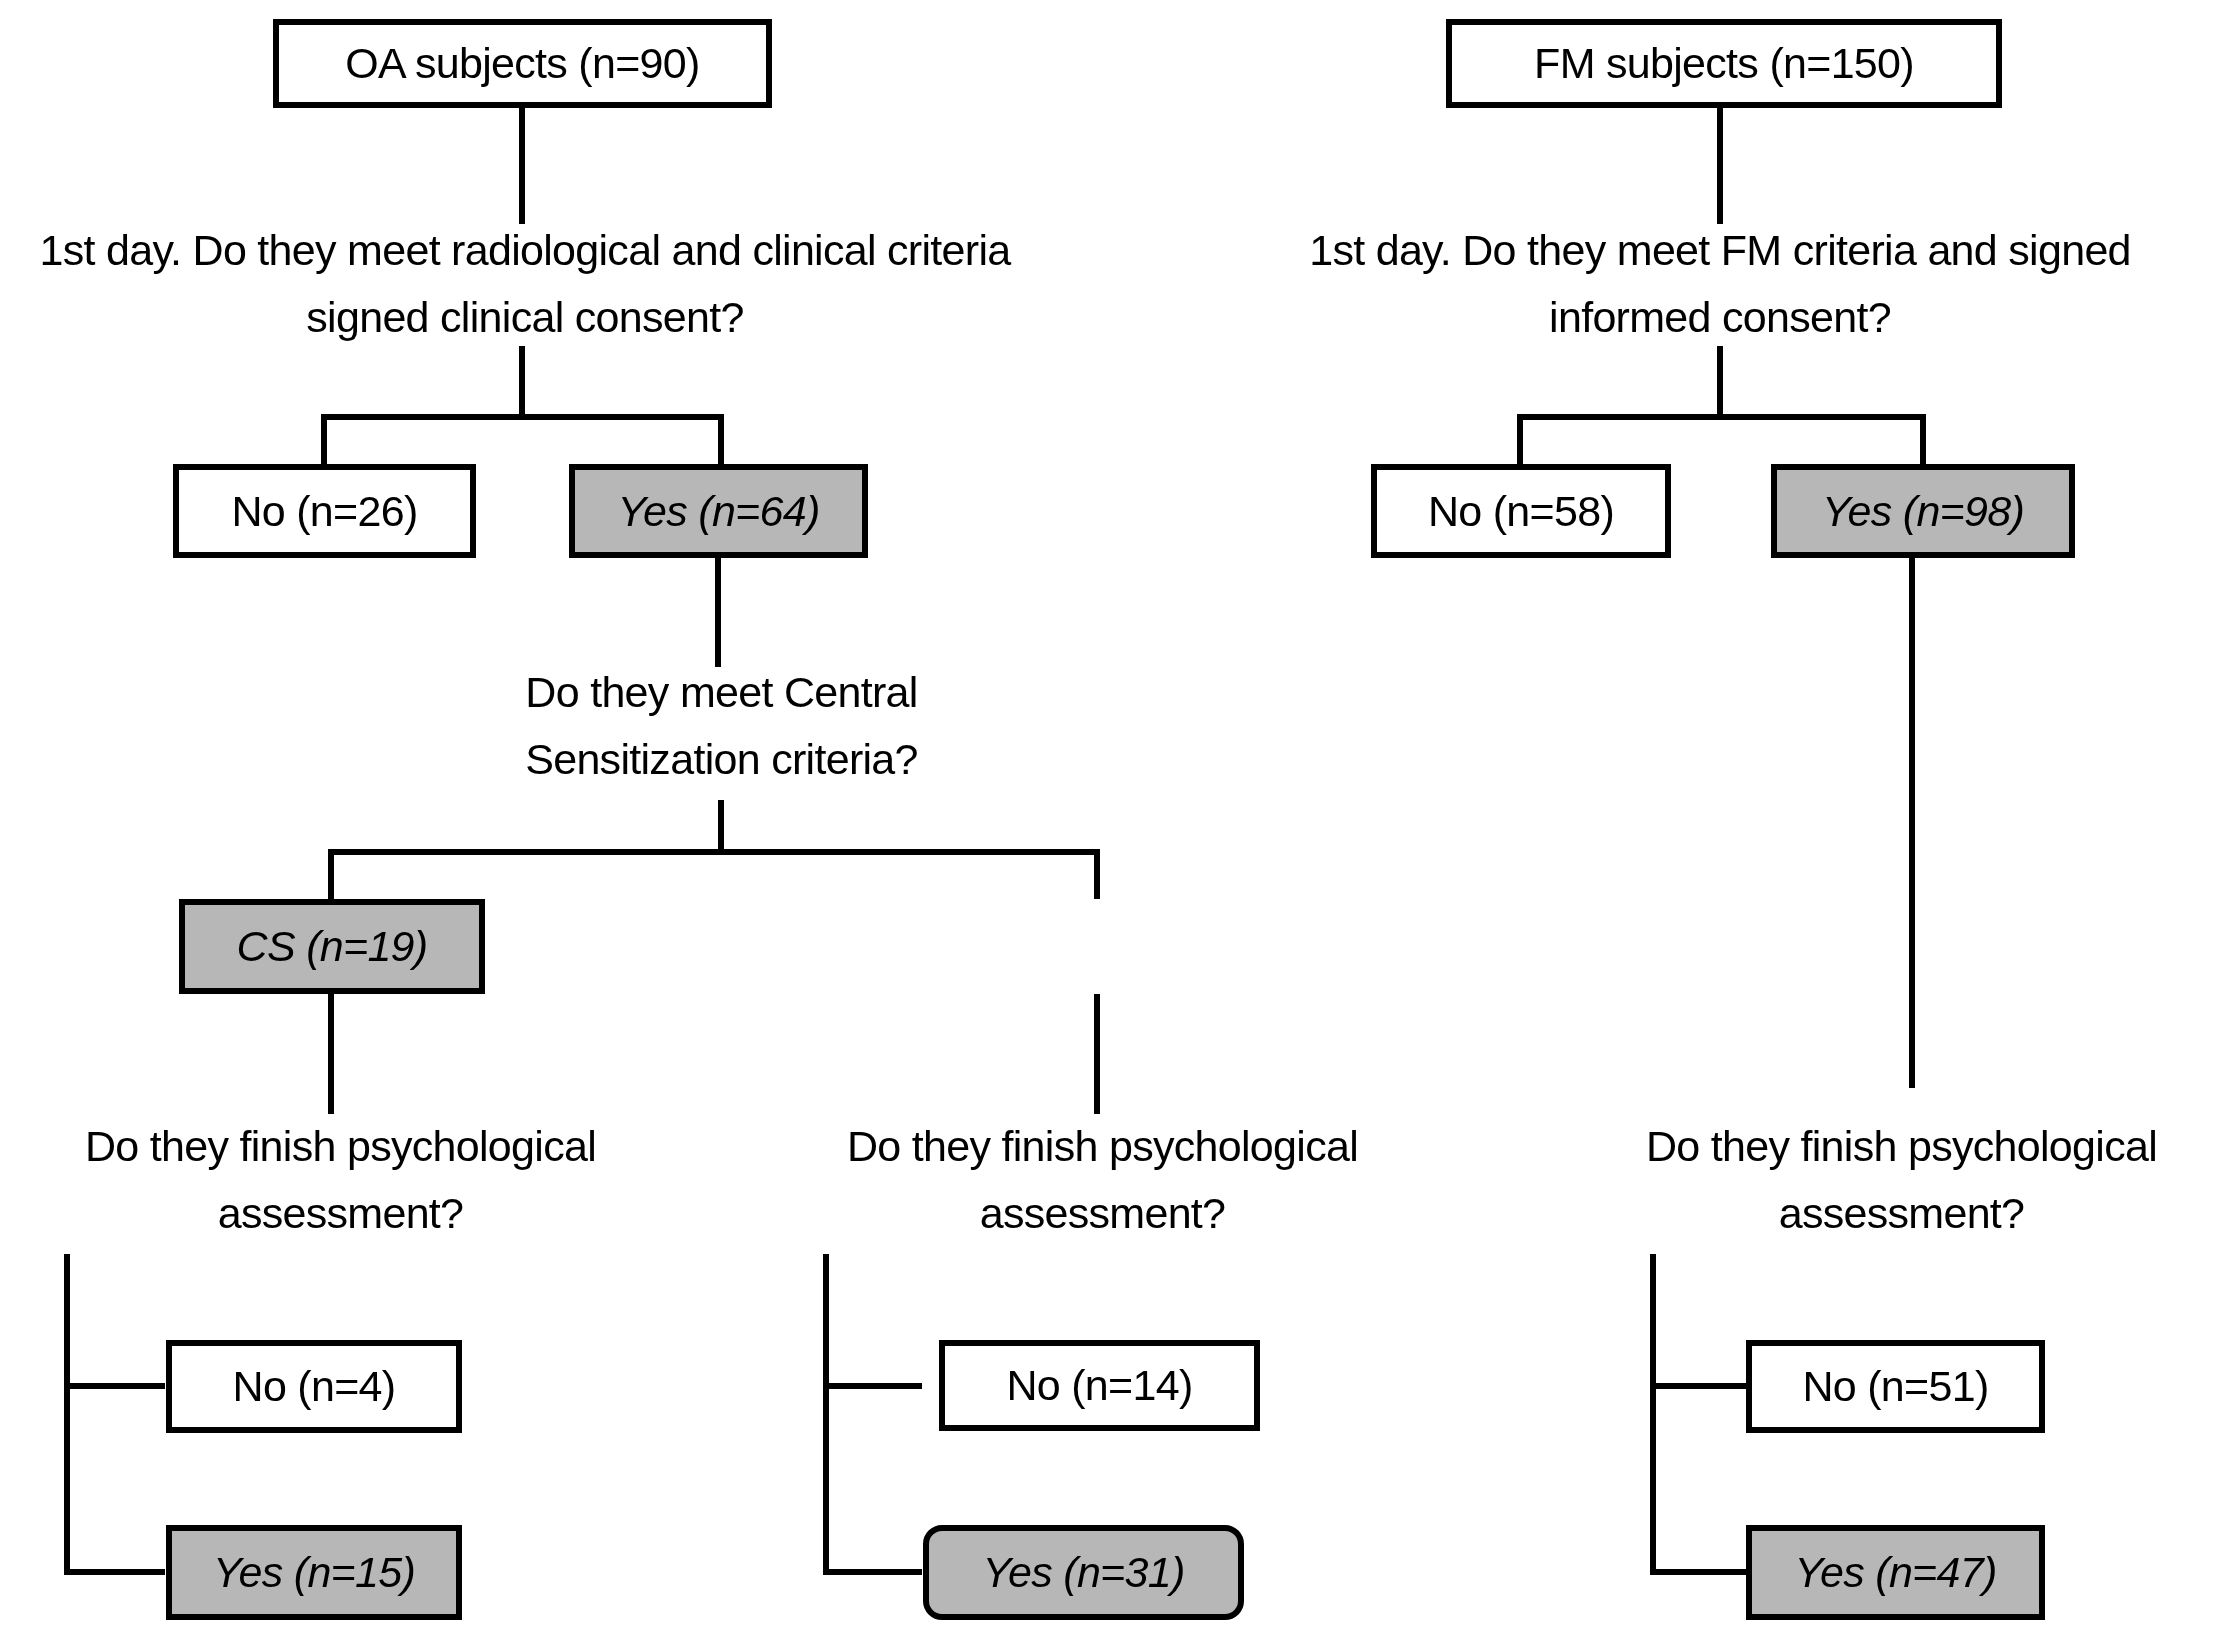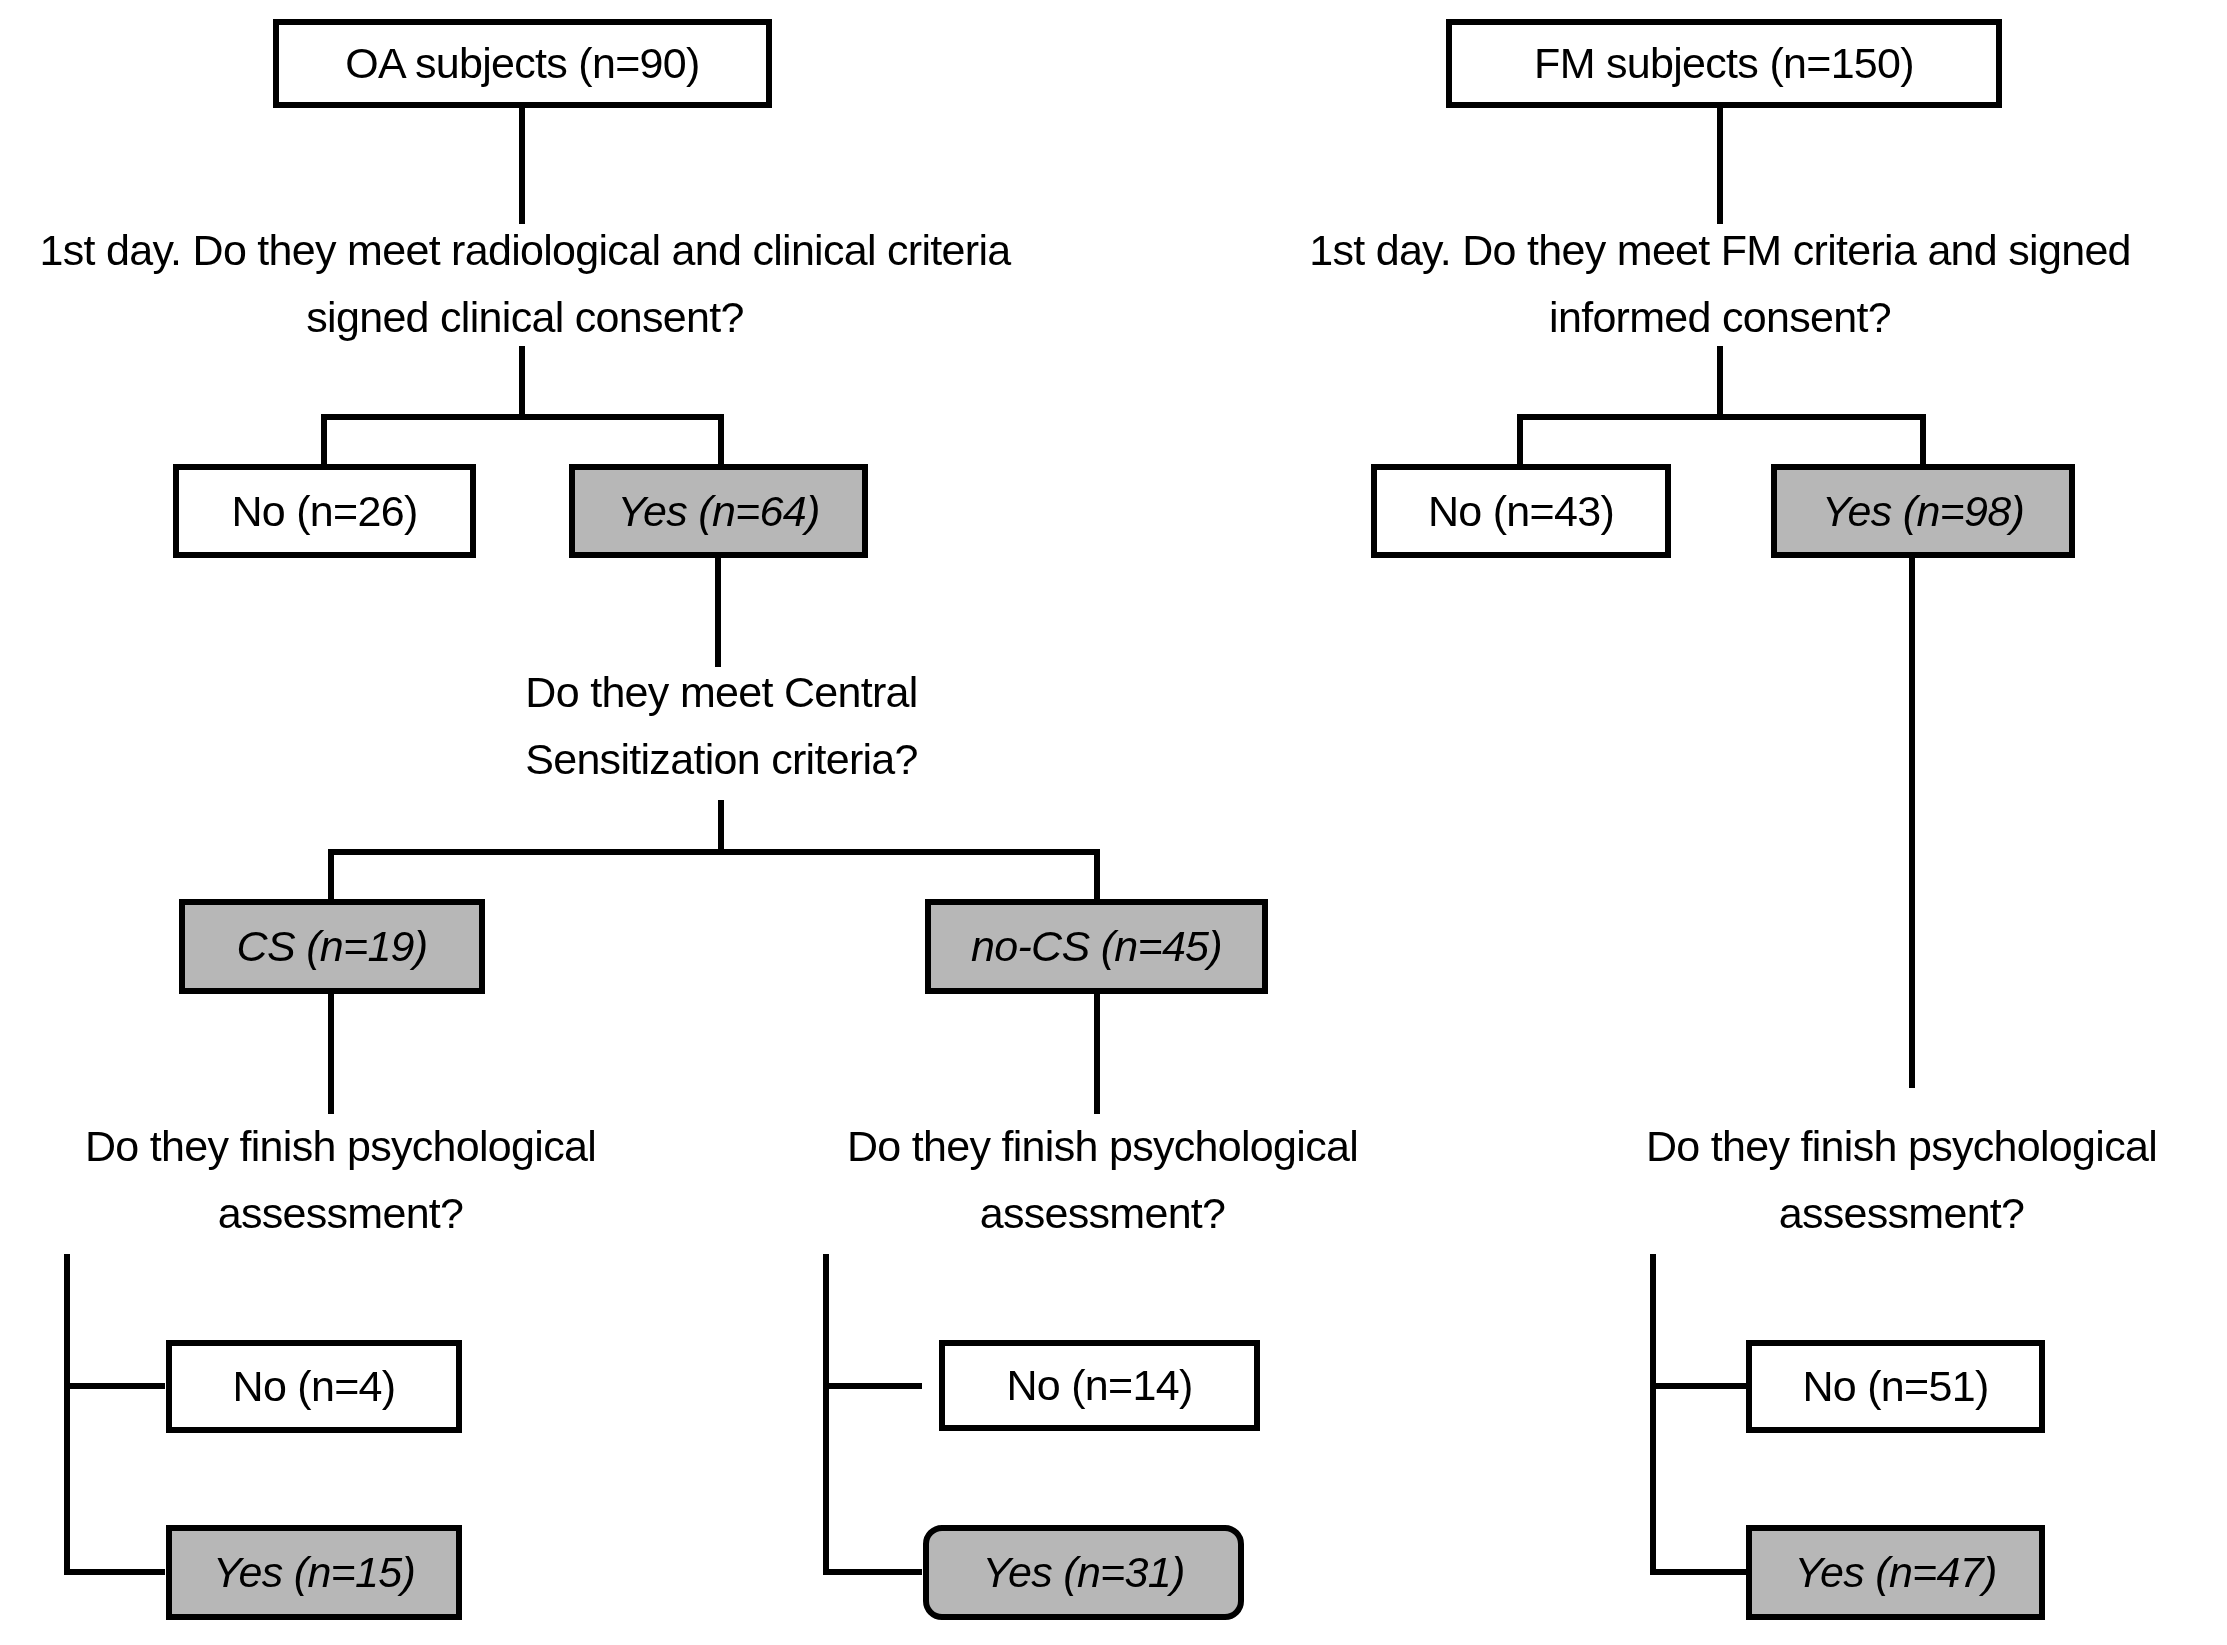--- a/index.html
+++ b/index.html
@@ -70,7 +70,7 @@
 
   <div class="box" style="left:173px; top:464px; width:303px; height:94px;">No (n=26)</div>
   <div class="box shaded" style="left:569px; top:464px; width:299px; height:94px;">Yes (n=64)</div>
-  <div class="box" style="left:1371px; top:464px; width:300px; height:94px;">No (n=43)</div>
+  <div class="box" style="left:1371px; top:464px; width:300px; height:94px;">No (n=58)</div>
   <div class="box shaded" style="left:1771px; top:464px; width:304px; height:94px;">Yes (n=98)</div>
 
   <div class="ln" style="left:715px; top:558px; width:6px; height:109px;"></div>

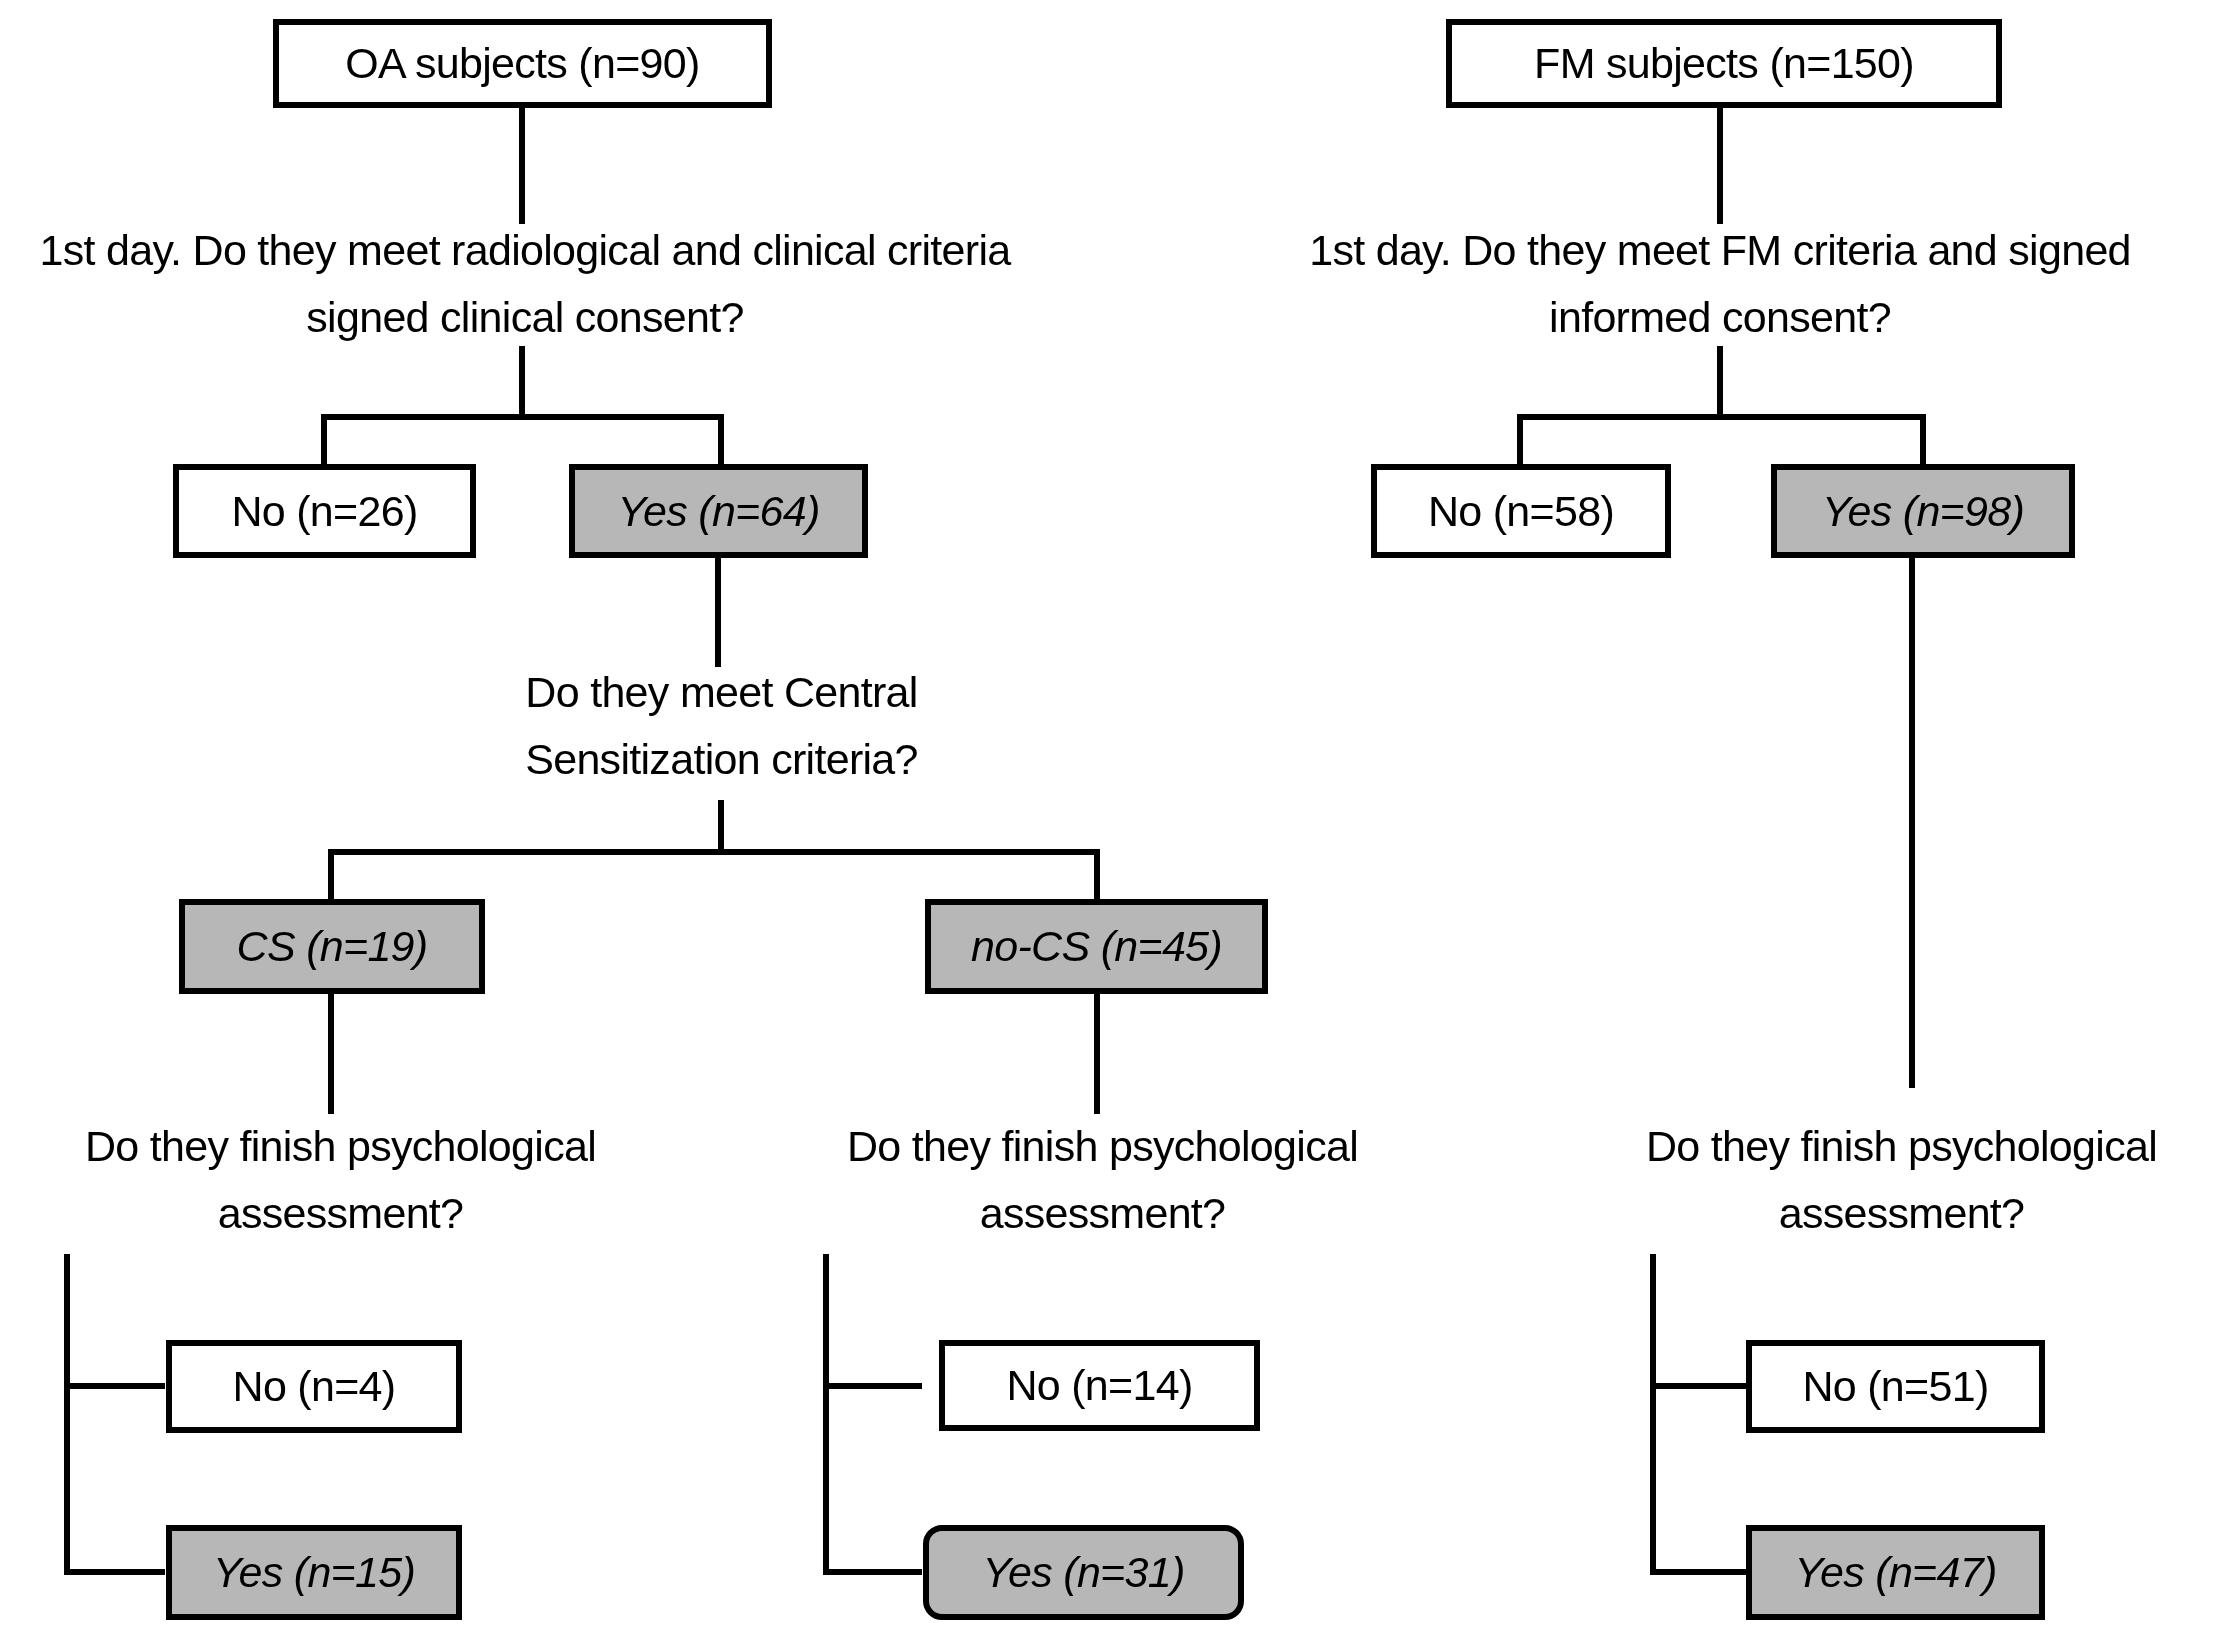--- a/index.html
+++ b/index.html
@@ -82,7 +82,6 @@
   <div class="ln" style="left:1094px; top:849px; width:6px; height:50px;"></div>
 
   <div class="box shaded" style="left:179px; top:899px; width:306px; height:95px;">CS (n=19)</div>
-  <div class="box shaded" style="left:925px; top:899px; width:343px; height:95px;">no-CS (n=45)</div>
 
   <div class="ln" style="left:328px; top:994px; width:6px; height:120px;"></div>
   <div class="ln" style="left:1094px; top:994px; width:6px; height:120px;"></div>

